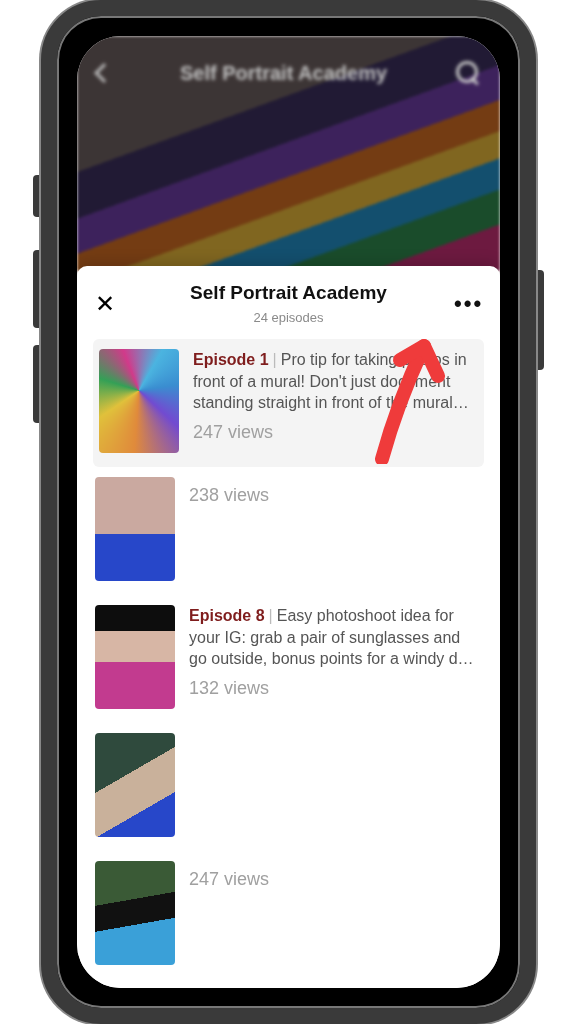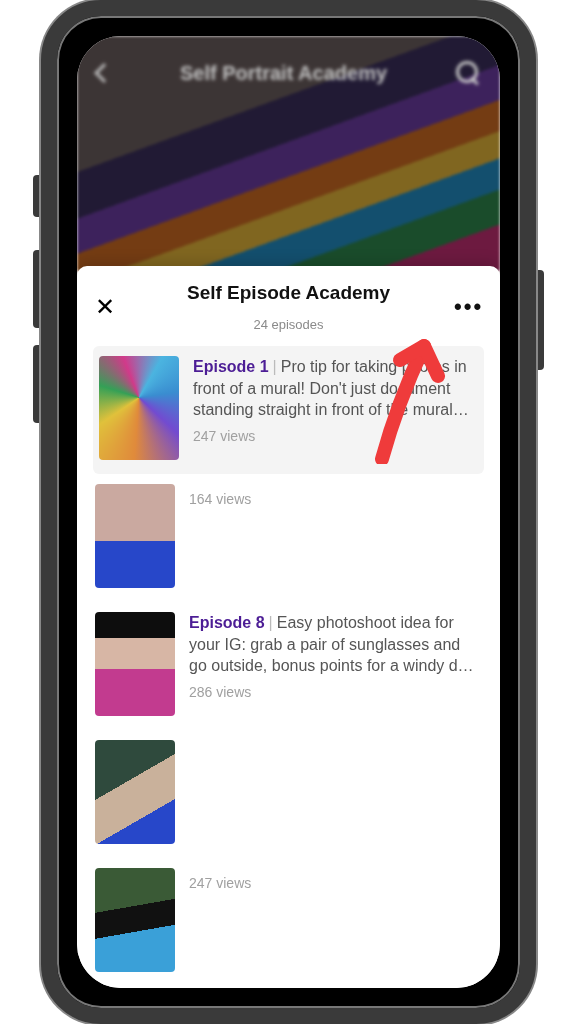--- a/index.html
+++ b/index.html
@@ -212,7 +212,7 @@
         <div class="sheet-header">
           <div class="close-x" aria-label="Close">✕</div>
           <div class="sheet-titlewrap">
-            <div class="sheet-title">Self Episode Academy</div>
+            <div class="sheet-title">Self Portrait Academy</div>
             <div class="sheet-sub">24 episodes</div>
           </div>
           <div class="more-dots" aria-label="More options">•••</div>

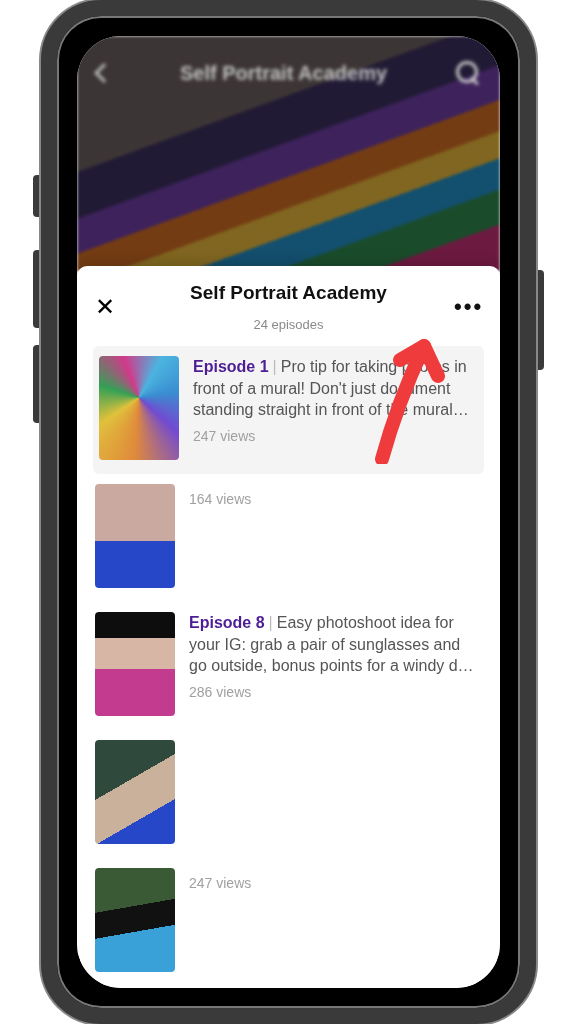--- a/index.html
+++ b/index.html
@@ -123,7 +123,7 @@
   .sheet-sub {
     font-size: 13px;
     color: #8a8a8a;
-    margin-top: 13px;
+    margin-top: 6px;
     text-align: center;
   }
   .more-dots {

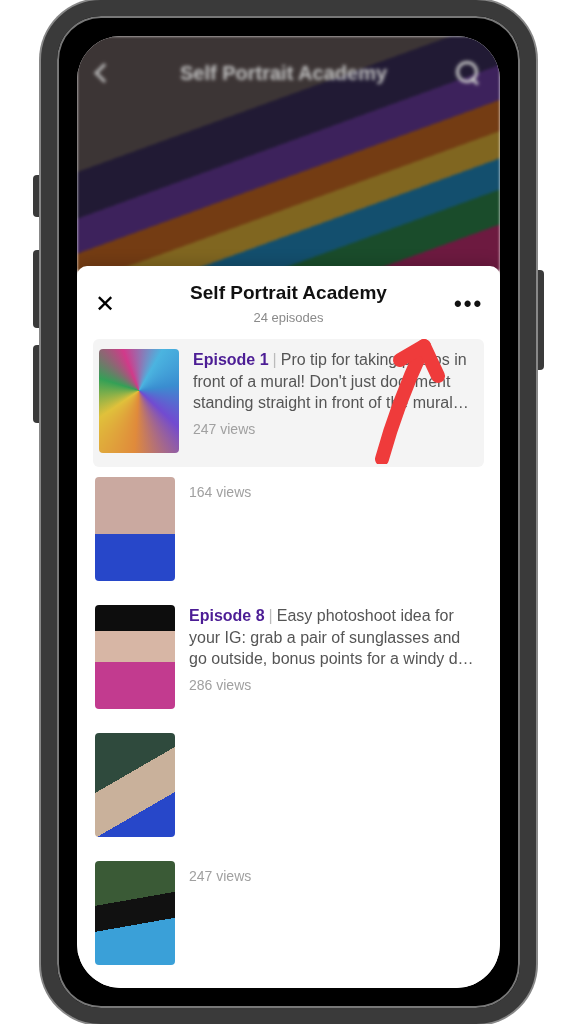--- a/index.html
+++ b/index.html
@@ -164,7 +164,7 @@
     line-height: 1.35;
     color: #555;
   }
-  .rowtext .epn { font-weight: 700; color: #4c1d95; }
+  .rowtext .epn { font-weight: 700; color: #7f1d1d; }
   .rowtext .bar { color: #bbb; margin: 0 4px; }
   .desc {
     display: -webkit-box;

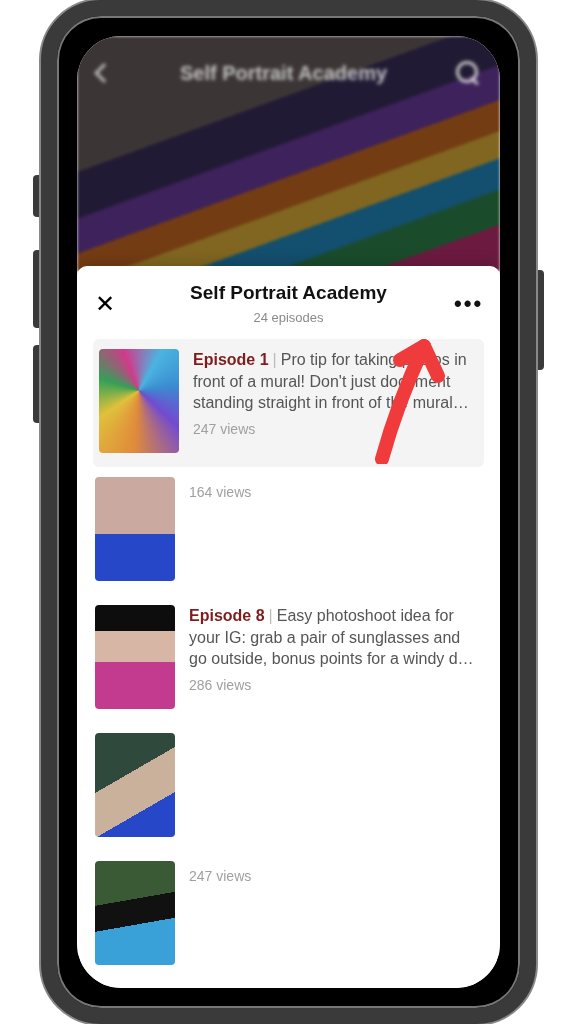--- a/index.html
+++ b/index.html
@@ -174,7 +174,7 @@
   }
   .views {
     color: #a0a0a0;
-    font-size: 14px;
+    font-size: 18px;
     margin-top: 6px;
   }
 

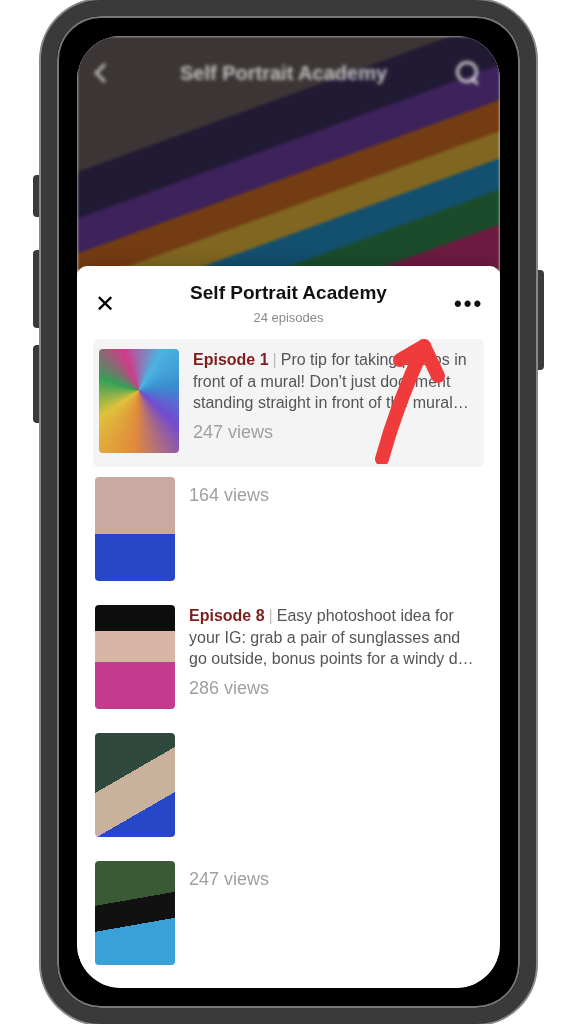--- a/index.html
+++ b/index.html
@@ -231,7 +231,7 @@
           <div class="row">
             <div class="thumb t2"></div>
             <div class="rowtext">
-              <div class="views">164 views</div>
+              <div class="views">238 views</div>
             </div>
           </div>
 

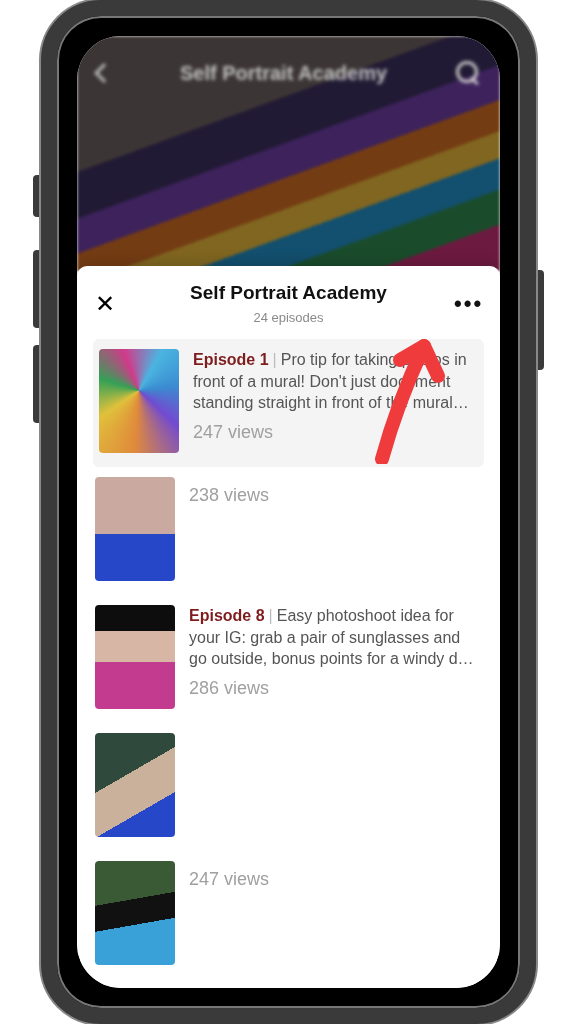--- a/index.html
+++ b/index.html
@@ -239,7 +239,7 @@
             <div class="thumb t3"></div>
             <div class="rowtext">
               <div class="desc"><span class="epn">Episode 8</span><span class="bar">|</span><span>Easy photoshoot idea for your IG: grab a pair of sunglasses and go outside, bonus points for a windy d…</span></div>
-              <div class="views">286 views</div>
+              <div class="views">132 views</div>
             </div>
           </div>
 

